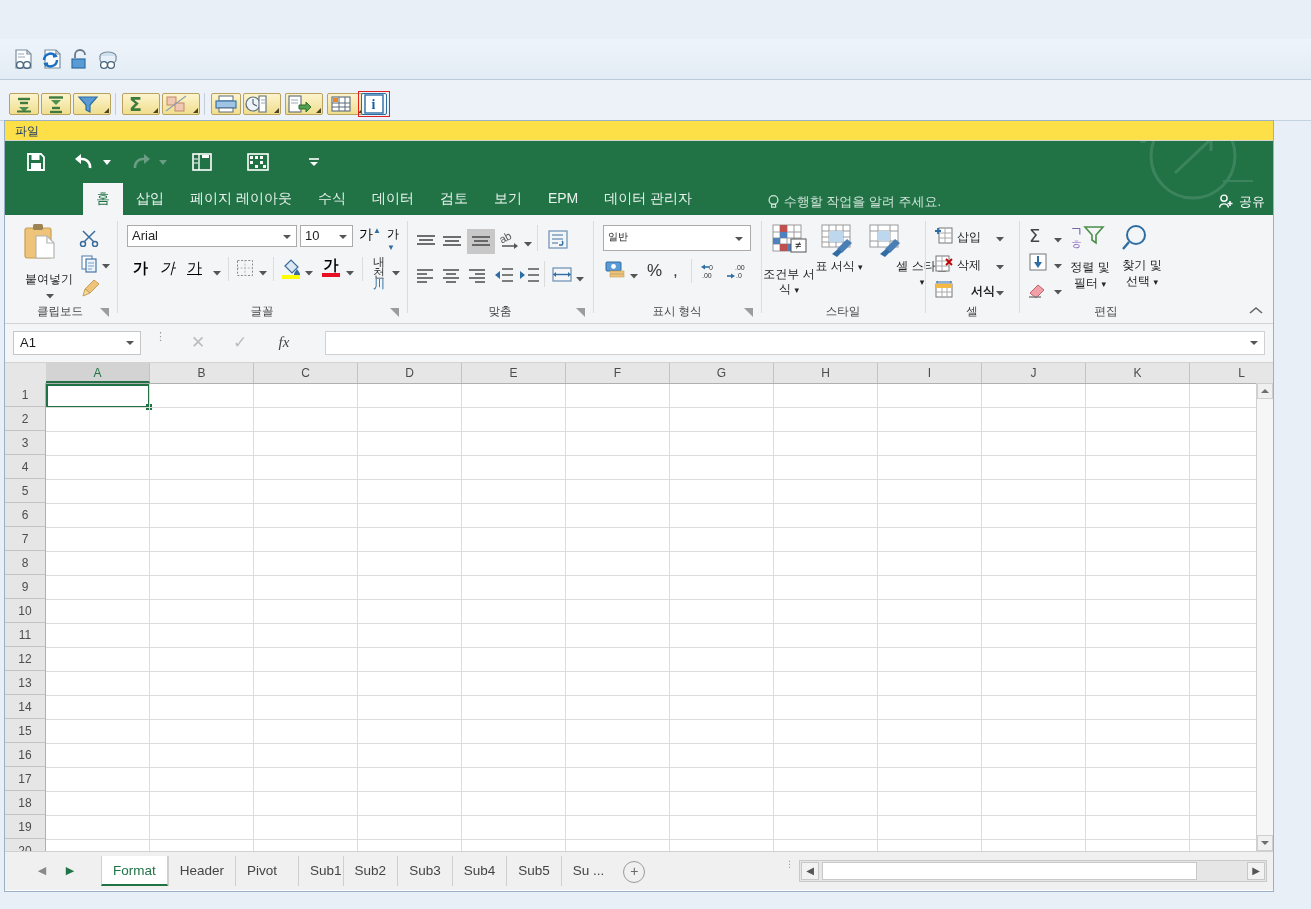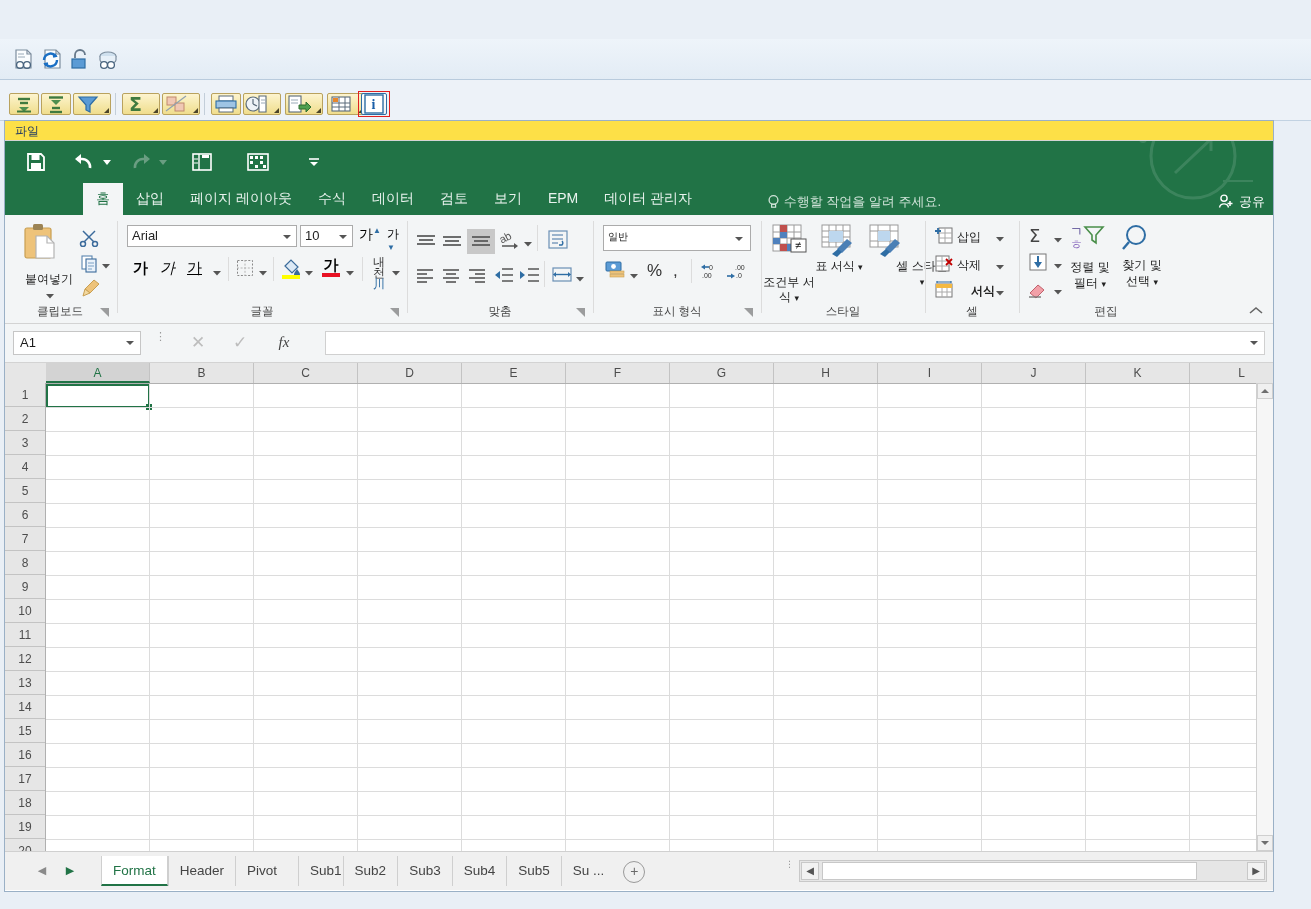--- a/index.html
+++ b/index.html
@@ -743,7 +743,7 @@
             <path d="M13 31 l6 -5 l4 3 l-5 5z" fill="#2e6da4"></path>
           </svg>
         </div>
-        <div class="lbl" style="position:absolute;left:0px;top:60px;width:52px;text-align:center;line-height:15px;">
+        <div class="lbl" style="position:absolute;left:0px;top:52px;width:52px;text-align:center;line-height:15px;">
           <span>조건부 서식</span> <span style="font-size:9px">▾</span>
         </div>
         <div class="lbl" style="position:absolute;left:52px;top:44px;width:48px;text-align:center;line-height:15px;">

